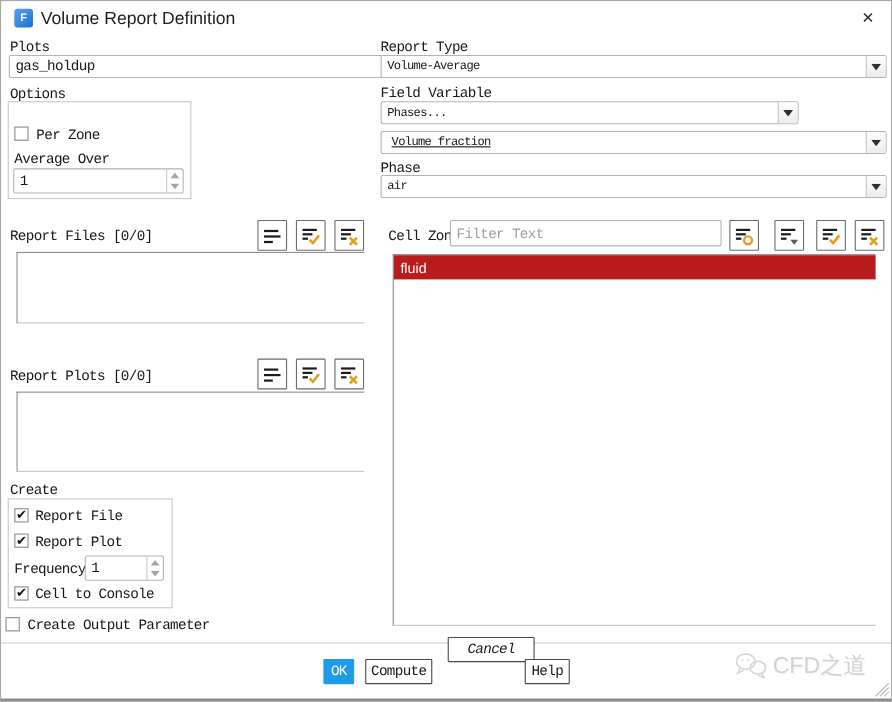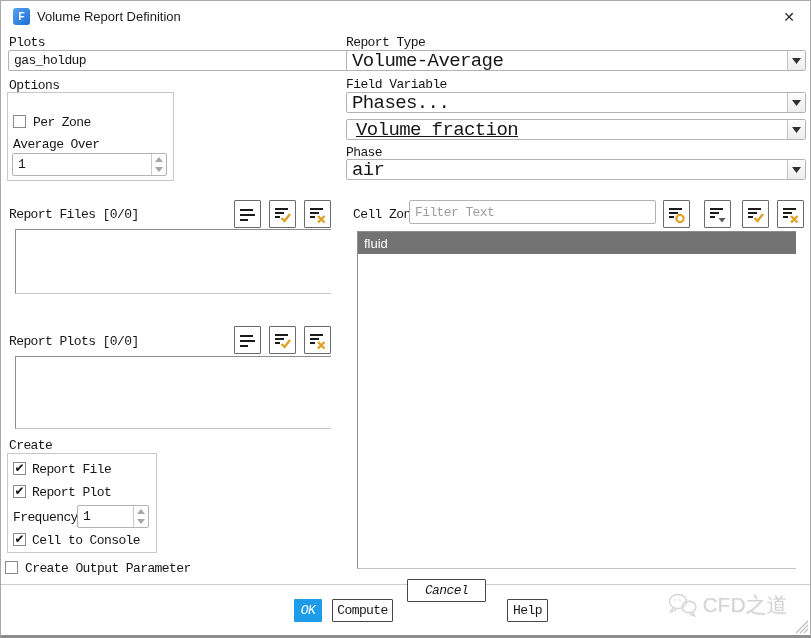--- a/index.html
+++ b/index.html
@@ -78,7 +78,7 @@
     color:#161616; display:flex; align-items:center; justify-content:center; cursor:default;
   }
   .btn-primary{background:#1e9ce9; border-color:#1e9ce9; color:#fff;}
-  #title-text{position:absolute; left:36px; top:8px; font-size:13px; color:#1c1c1c;}
+  #title-text{position:absolute; left:36px; top:8px; font-size:16px; color:#1c1c1c;}
   #app-badge{
     position:absolute; left:12px; top:7px; width:17px; height:17px; border-radius:3px;
     background:linear-gradient(135deg,#58a1ef 0%,#1d6fd2 100%);

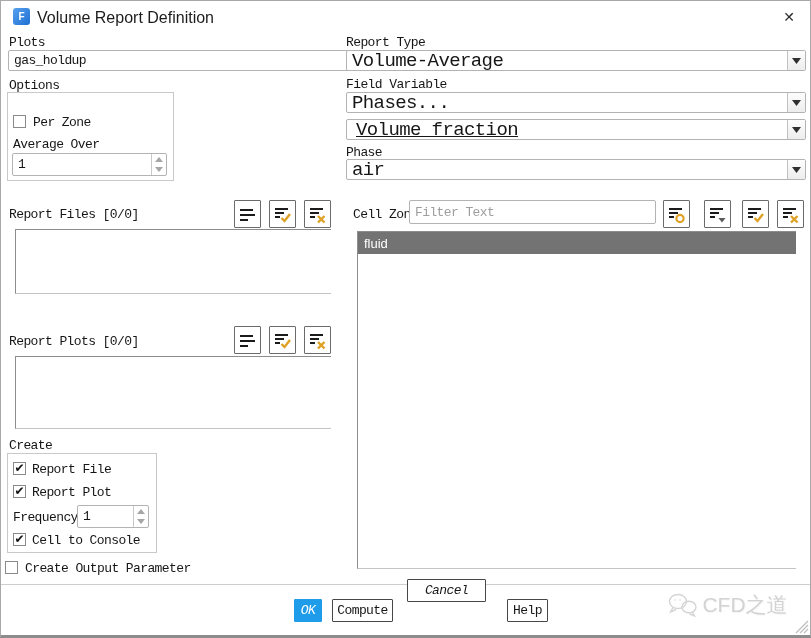--- a/index.html
+++ b/index.html
@@ -28,7 +28,7 @@
     border:1px solid #b3b3b3; border-radius:2px;
     display:flex; align-items:stretch; justify-content:space-between;
     font-family:"Liberation Mono","DejaVu Sans Mono",monospace;
-    font-size:19px; letter-spacing:-0.6px; color:#161616; cursor:default;
+    font-size:11px; letter-spacing:-0.6px; color:#161616; cursor:default;
   }
   .combo-text{display:flex; align-items:center; padding-left:5px;}
   .combo-arrow{

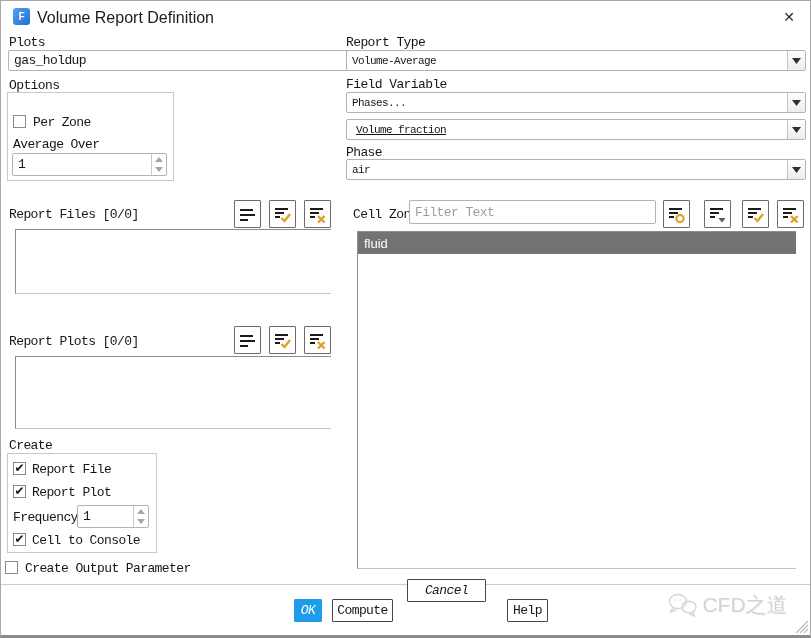--- a/index.html
+++ b/index.html
@@ -143,7 +143,7 @@
   </div>
 
   <div class="lbl" style="left:345px; top:76px;">Field Variable</div>
-  <div class="combo" style="left:345px; top:91px; width:460px; height:21px;">
+  <div class="combo" style="left:345px; top:91px; width:380px; height:21px;">
     <span class="combo-text">Phases...</span>
     <span class="combo-arrow">
       <svg width="9" height="6" viewBox="0 0 9 6">

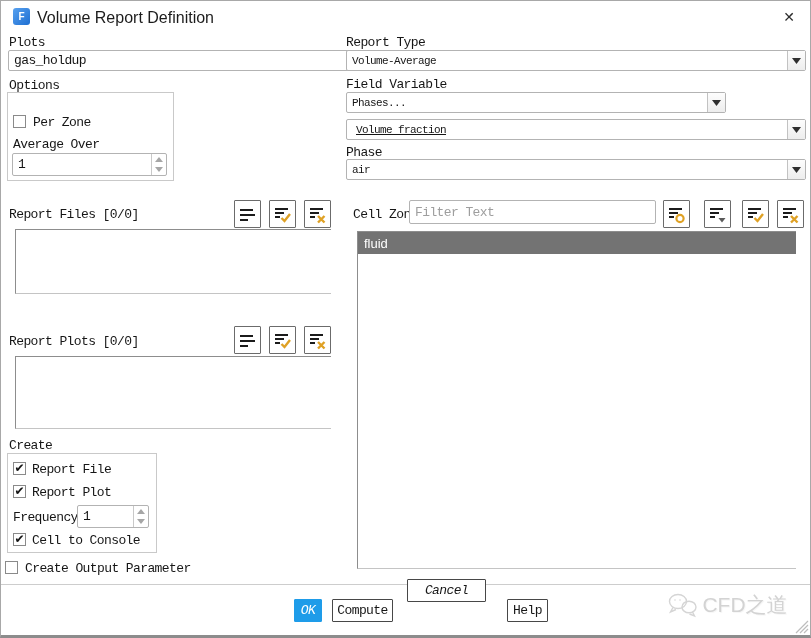--- a/index.html
+++ b/index.html
@@ -67,7 +67,7 @@
     border-top:1px solid #8d8d8d; border-left:1px solid #8d8d8d; border-bottom:1px solid #c4c4c4;
   }
   .listrow{
-    height:22px; background:#737373; color:#fff;
+    height:22px; background:#b91c1c; color:#fff;
     font-family:"Liberation Sans","DejaVu Sans",sans-serif; font-size:13px;
     display:flex; align-items:center; padding-left:6px;
   }

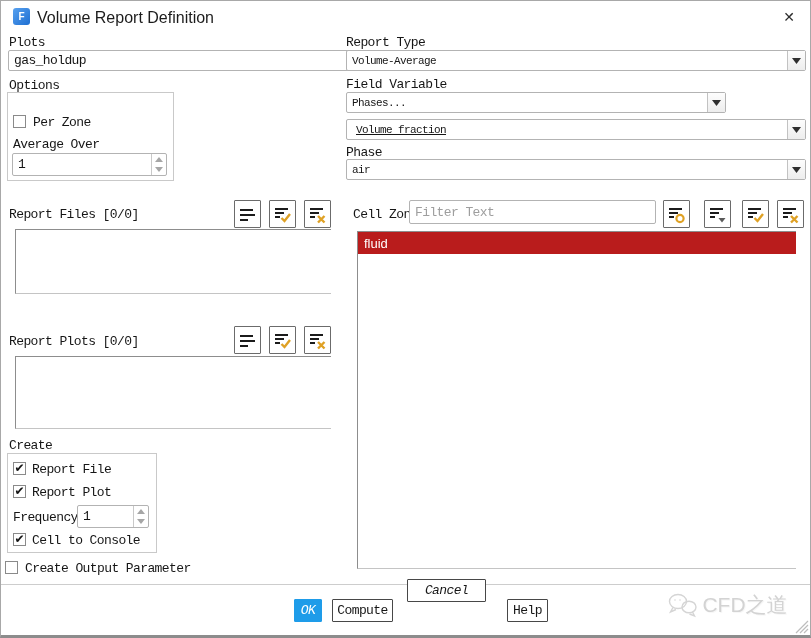--- a/index.html
+++ b/index.html
@@ -291,7 +291,7 @@
   <div class="lbl" style="left:24px; top:560px;">Create Output Parameter</div>
 
   <div id="separator"></div>
-  <div class="btn btn-primary" style="left:293px; top:598px; width:28px;font-style:italic;">OK</div>
+  <div class="btn btn-primary" style="left:293px; top:598px; width:28px;">OK</div>
   <div class="btn" style="left:331px; top:598px; width:61px;">Compute</div>
   <div class="btn" style="left:406px; top:578px; width:79px;font-style:italic;">Cancel</div>
   <div class="btn" style="left:476px; top:598px; width:41px;margin-left:30px;">Help</div>

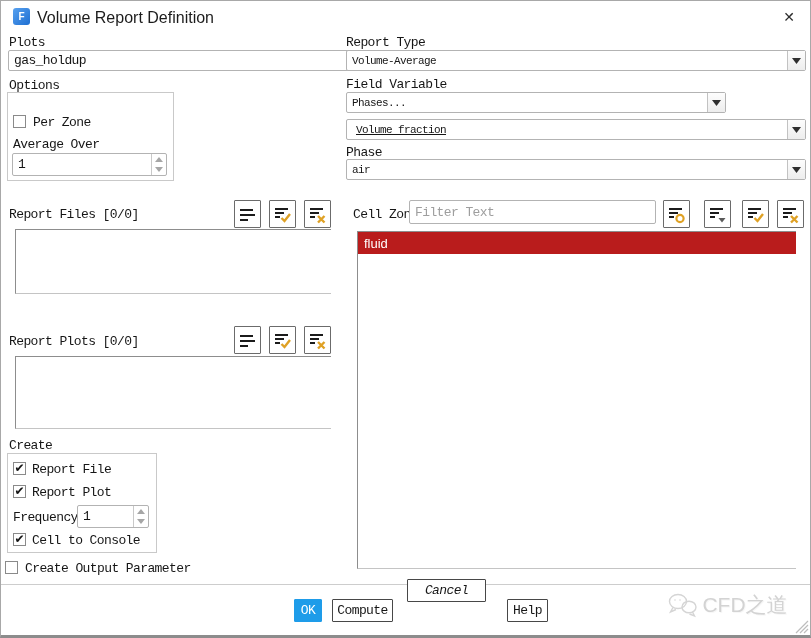--- a/index.html
+++ b/index.html
@@ -294,7 +294,7 @@
   <div class="btn btn-primary" style="left:293px; top:598px; width:28px;">OK</div>
   <div class="btn" style="left:331px; top:598px; width:61px;">Compute</div>
   <div class="btn" style="left:406px; top:578px; width:79px;font-style:italic;">Cancel</div>
-  <div class="btn" style="left:476px; top:598px; width:41px;margin-left:30px;">Help</div>
+  <div class="btn" style="left:476px; top:598px; width:41px;">Help</div>
 
   <div id="watermark">
     <svg width="32" height="26" viewBox="0 0 32 26" fill="none" stroke="#d5d5d5" stroke-width="1.4">

